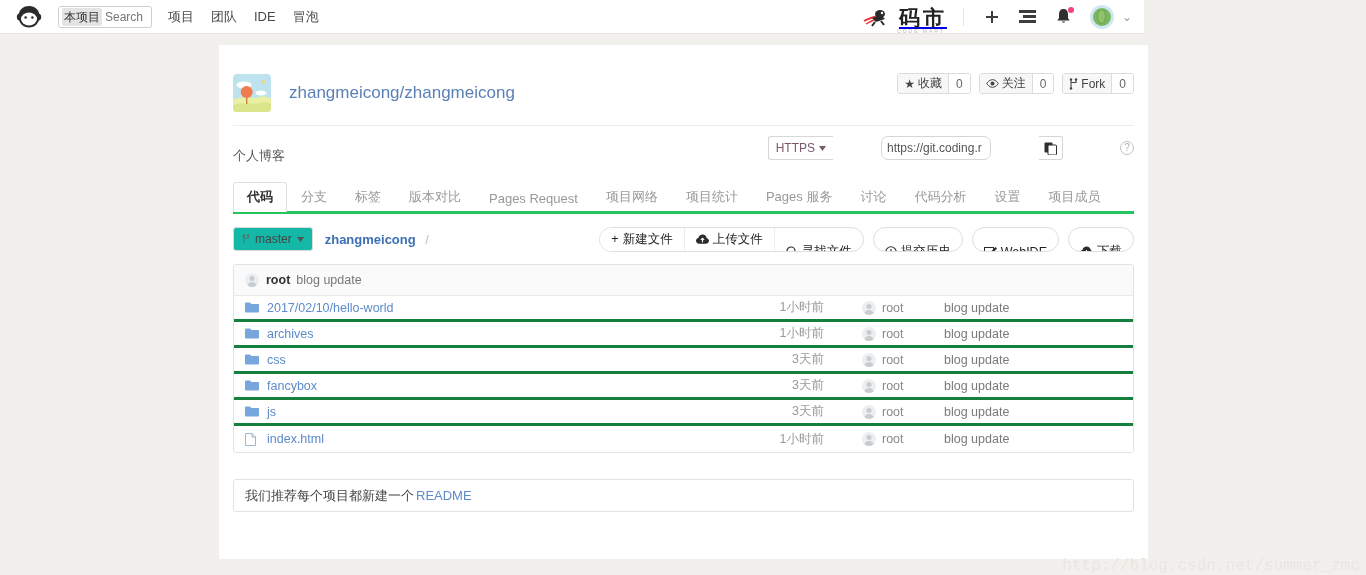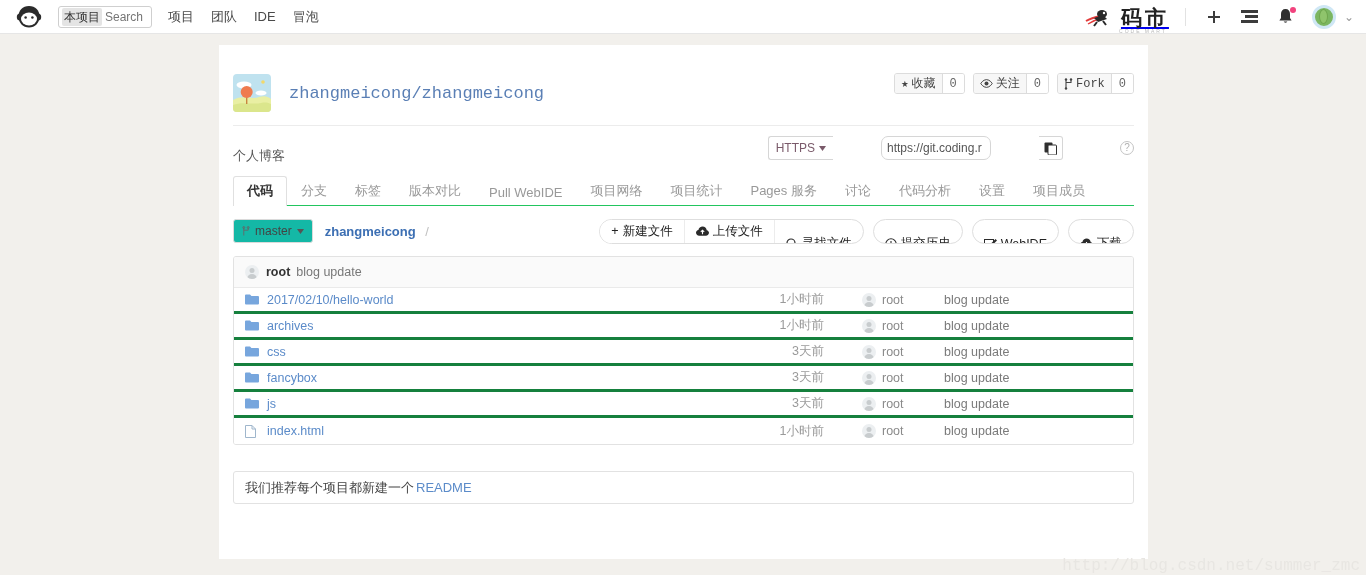--- a/index.html
+++ b/index.html
@@ -16,7 +16,7 @@
   
   .topbar {
     position: absolute; top: 0; left: 0;
-    width: 1366px; height: 34px;
+    width: 1144px; height: 34px;
     background: #ffffff;
     border-bottom: 1px solid #e6e6e6;
     display: flex; align-items: center;

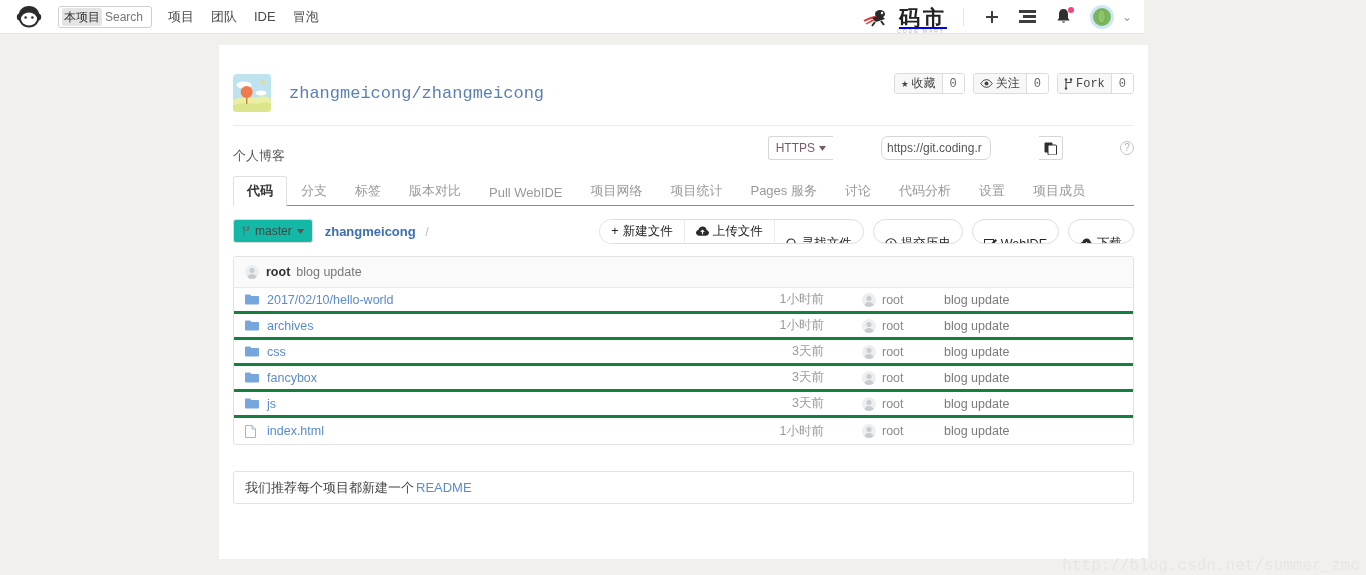--- a/index.html
+++ b/index.html
@@ -92,7 +92,6 @@
     padding: 24px 14px 0 14px;
     height: 72px;
     position: relative;
-    font-family: Liberation Mono, monospace;
   }
   .repo-avatar {
     width: 38px; height: 38px; border-radius: 4px; overflow: hidden; flex: none;

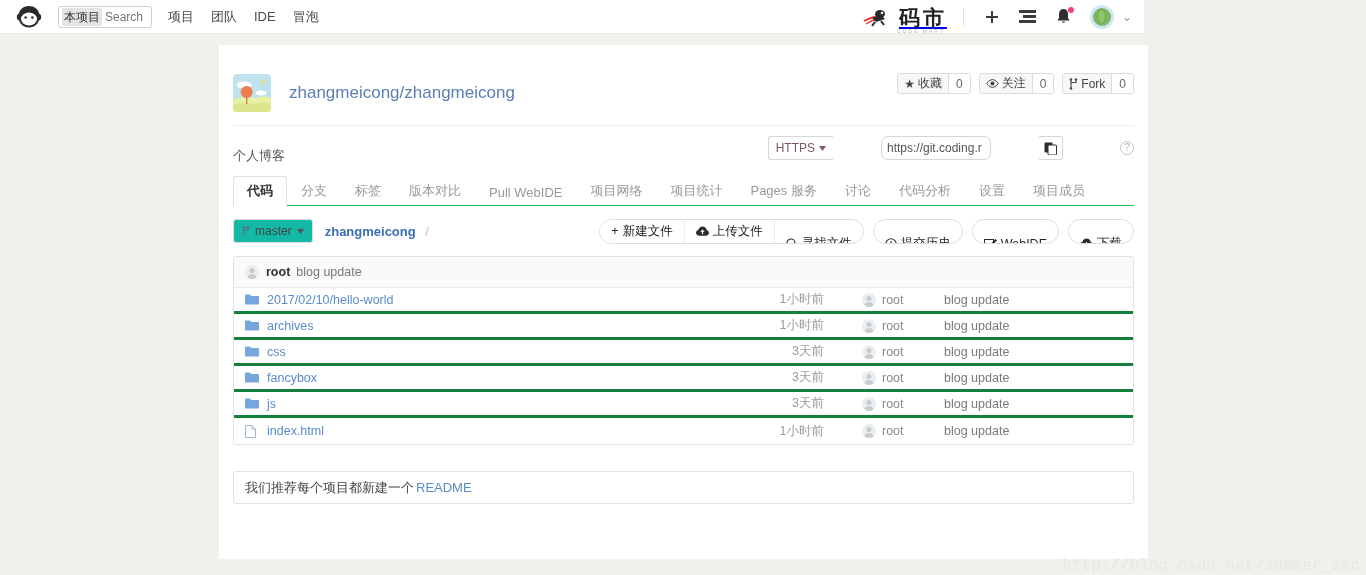--- a/index.html
+++ b/index.html
@@ -155,8 +155,8 @@
   
   .tabs {
     display: flex; align-items: flex-end;
-    margin: 4px 14px 0 14px;
-    border-bottom: 1px solid #22c55e;
+    margin: 12px 14px 0 14px;
+    border-bottom: 3px solid #22c55e;
     height: 30px;
   }
   .tab {

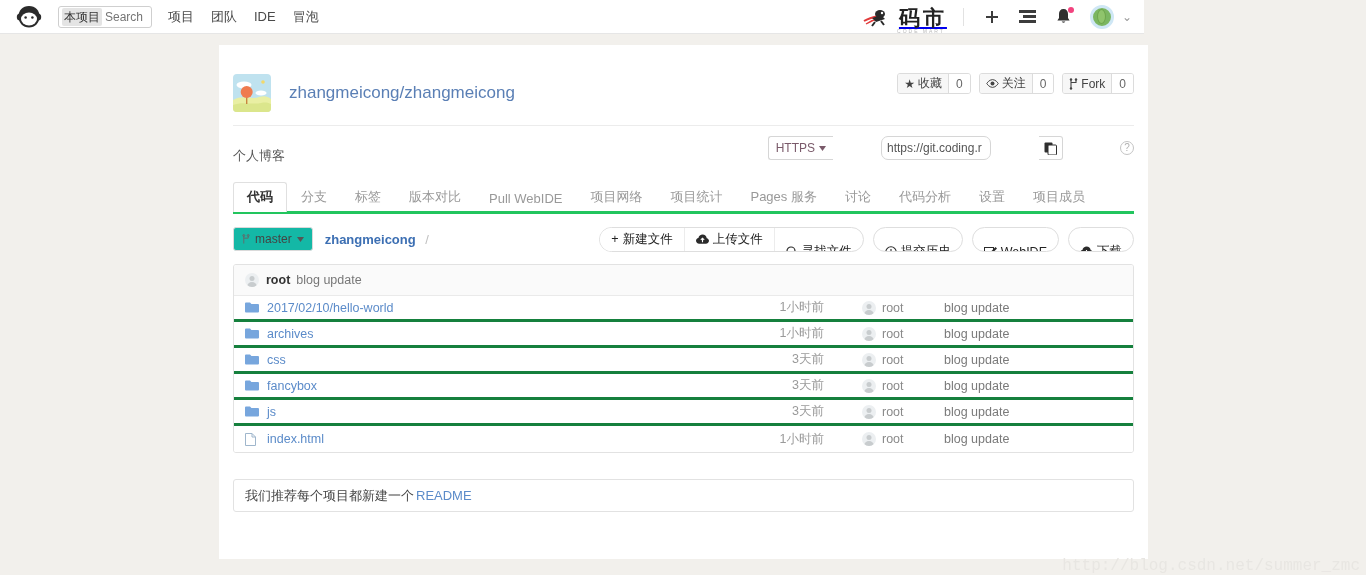--- a/index.html
+++ b/index.html
@@ -423,7 +423,7 @@
     <a class="tab" href="#">分支</a>
     <a class="tab" href="#">标签</a>
     <a class="tab" href="#">版本对比</a>
-    <a class="tab" href="#">Pull WebIDE</a>
+    <a class="tab" href="#">Pages Request</a>
     <a class="tab" href="#">项目网络</a>
     <a class="tab" href="#">项目统计</a>
     <a class="tab" href="#">Pages 服务</a>

